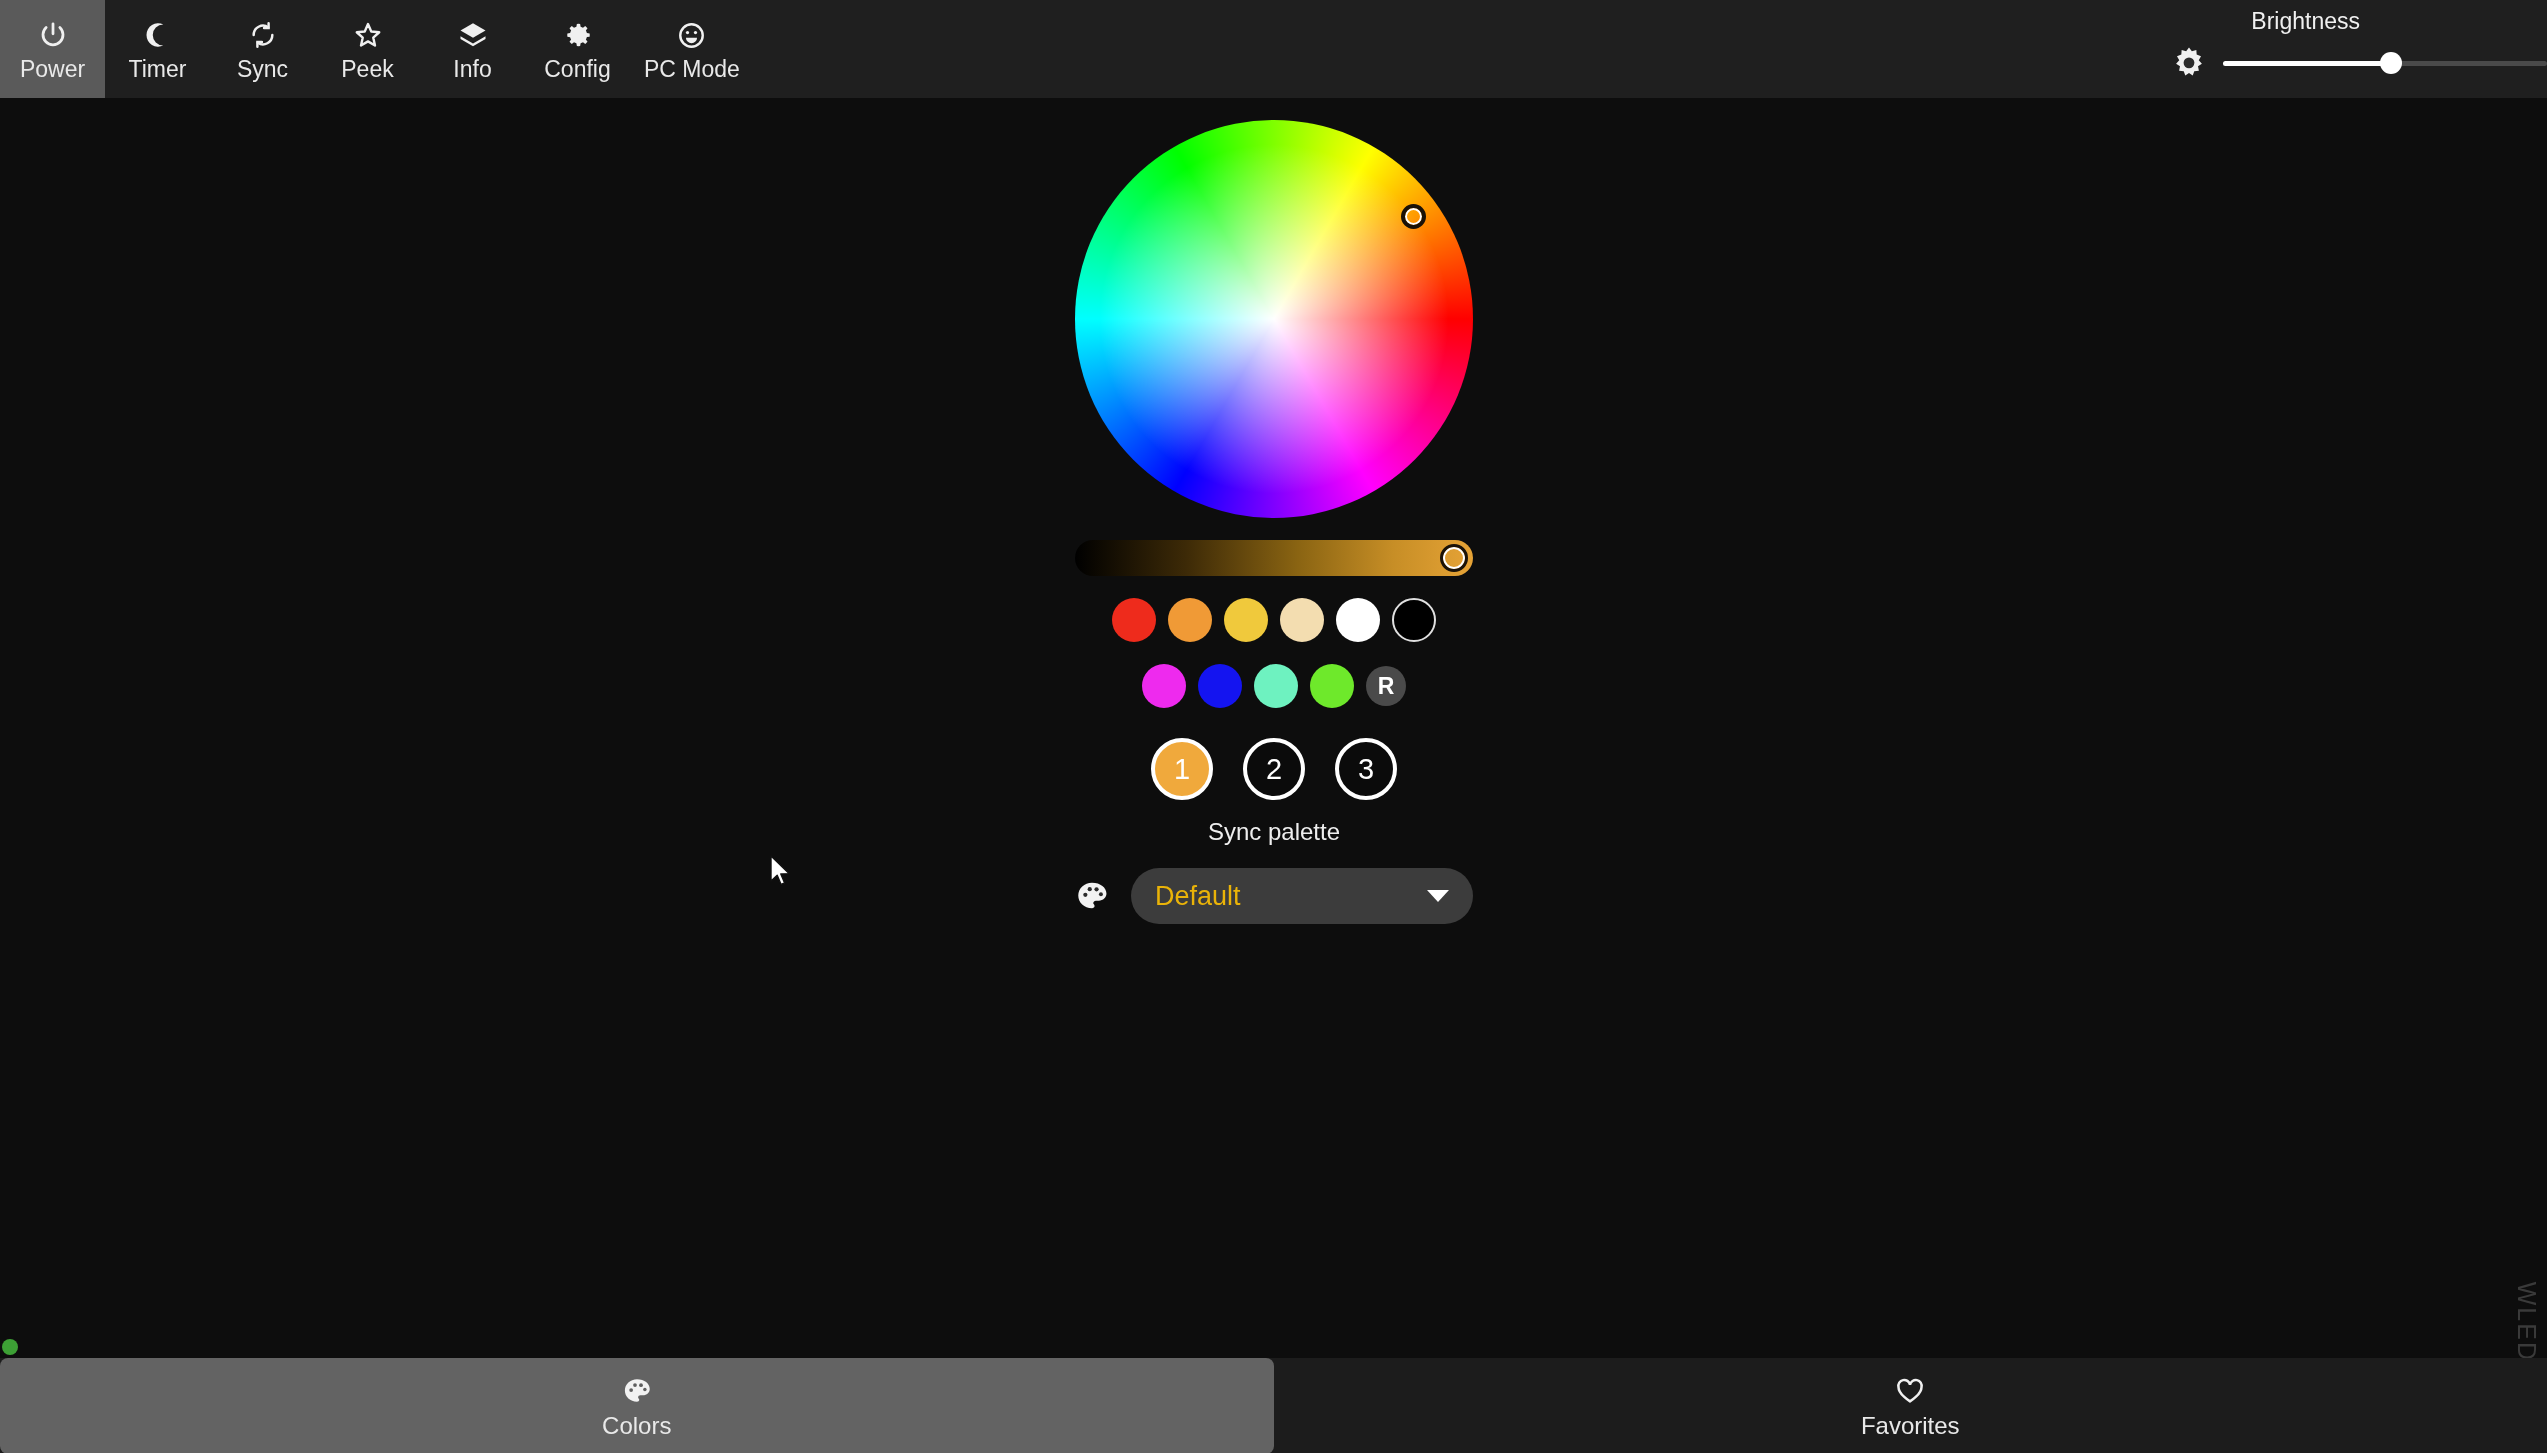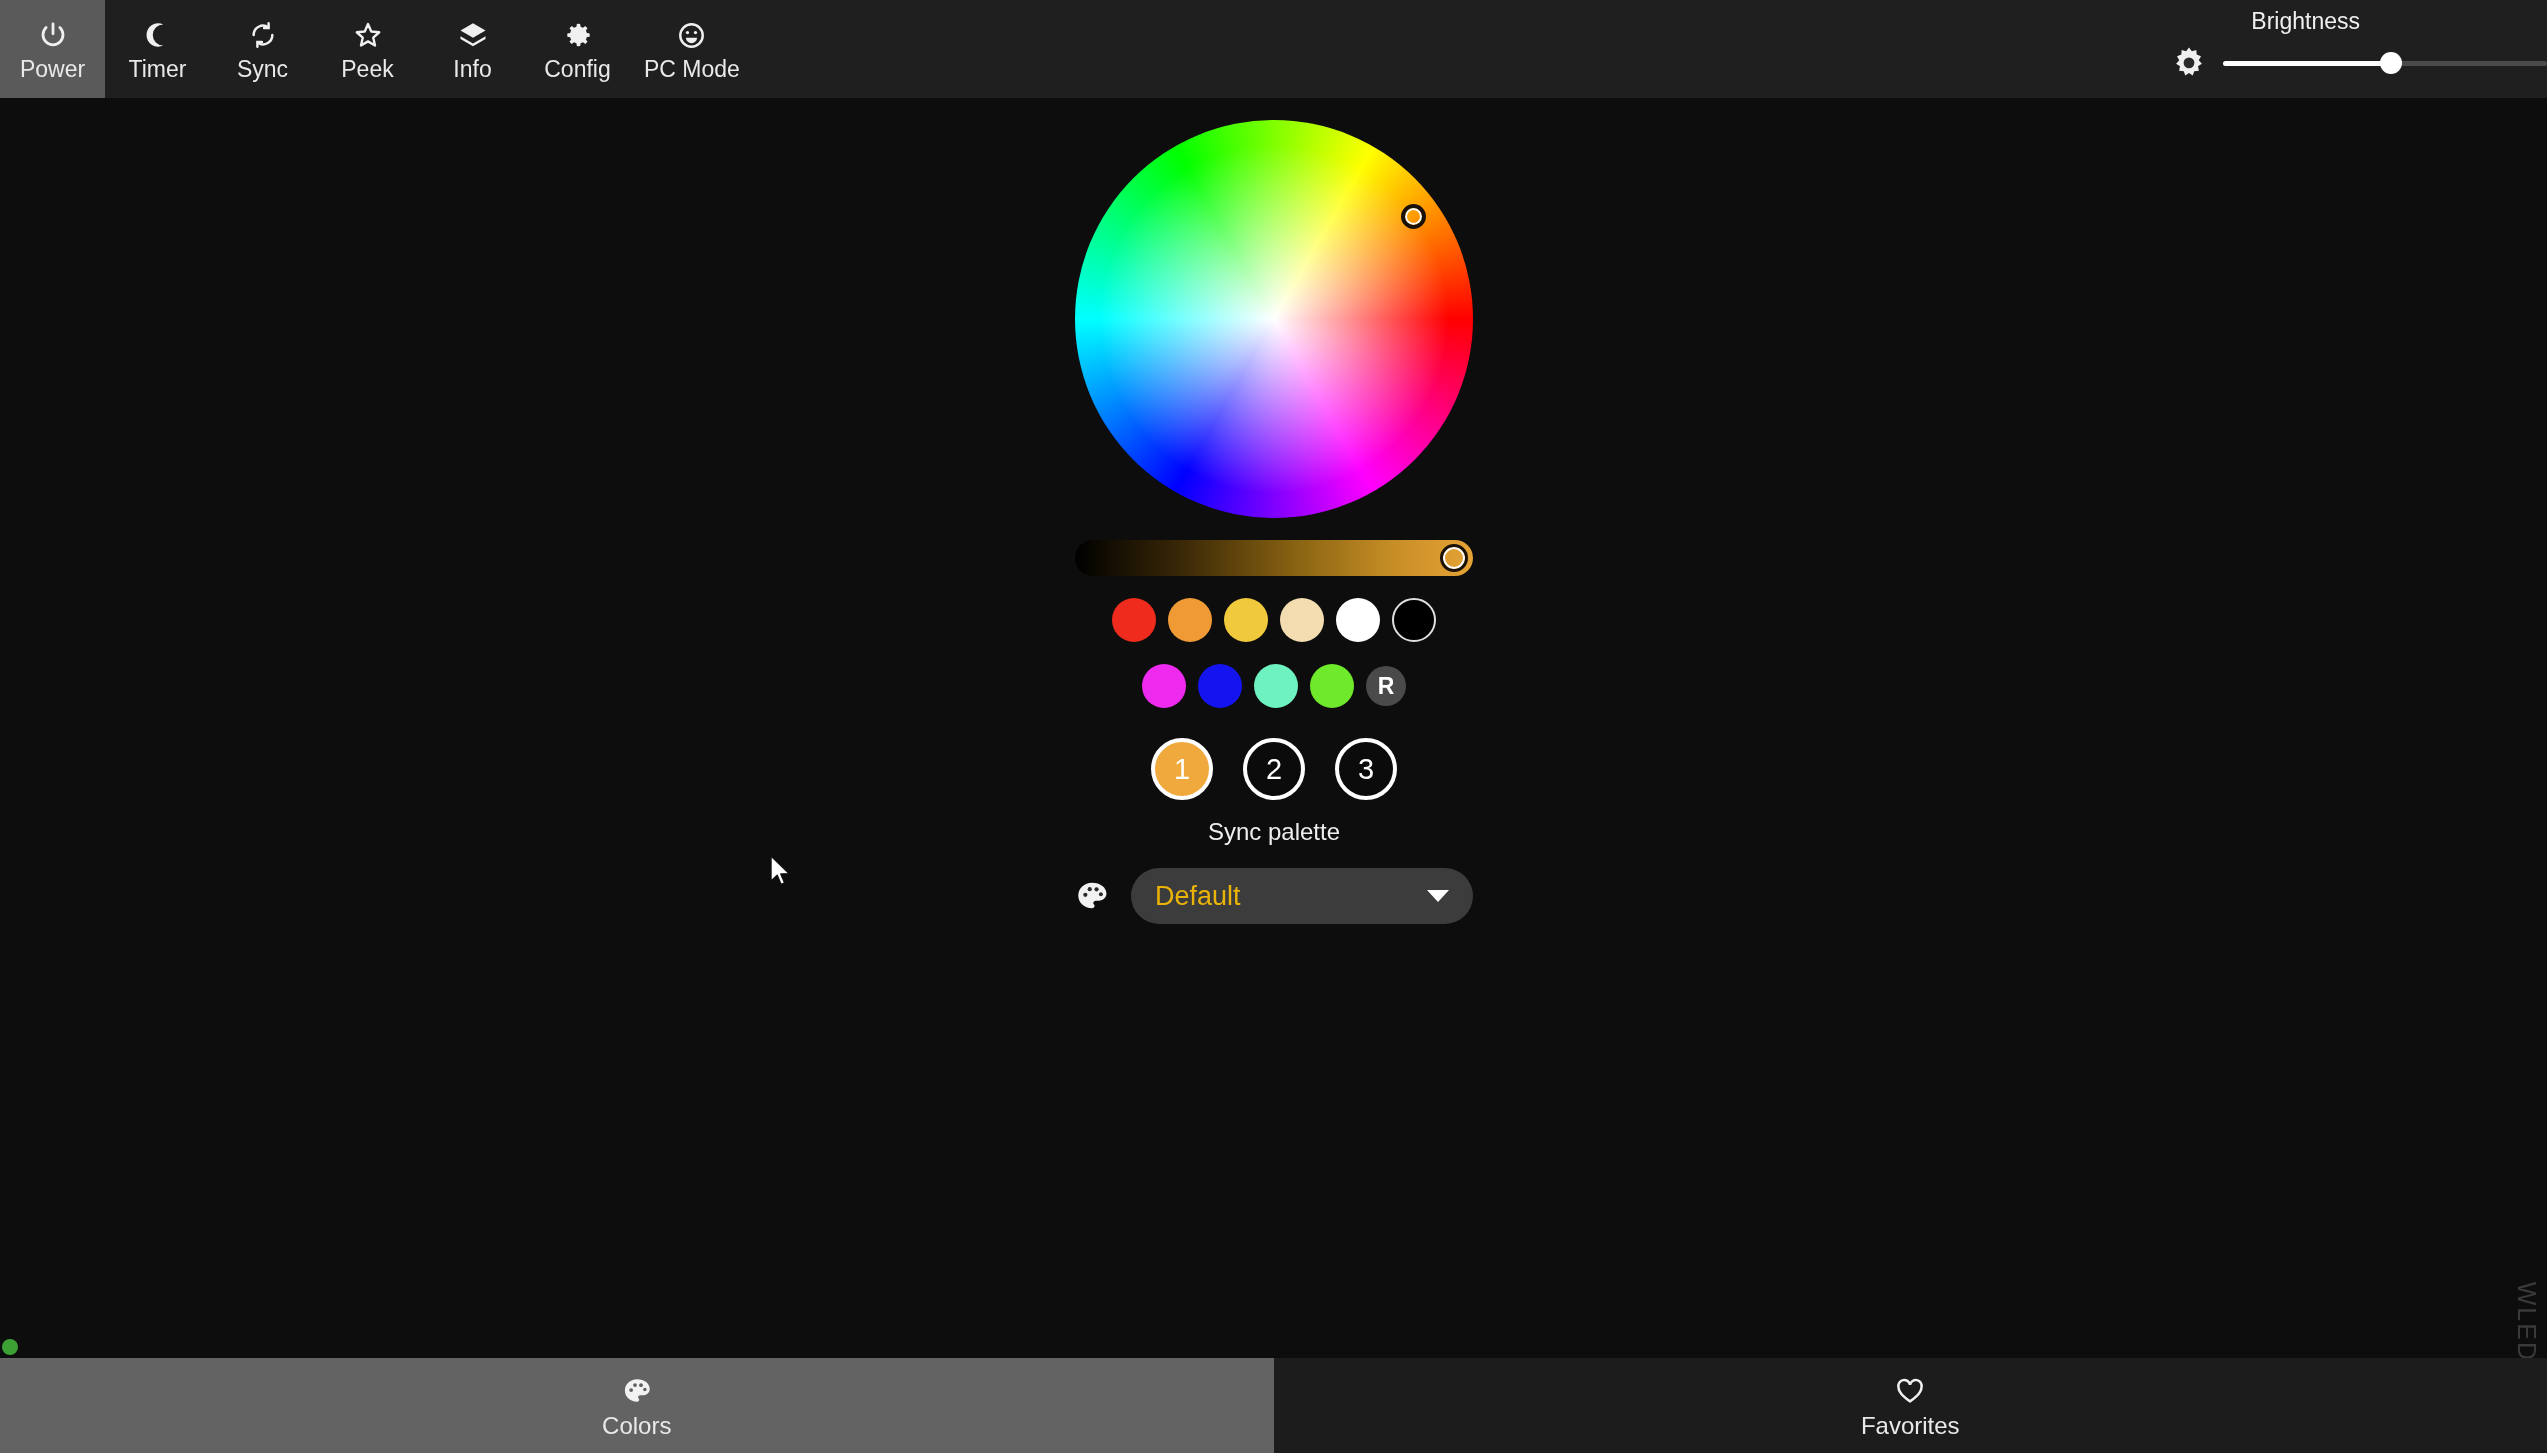--- a/index.html
+++ b/index.html
@@ -322,6 +322,7 @@
     justify-content: center;
     color: #e9e9e9;
     cursor: pointer;
+    border-radius: 8px;
   }
   .nav-btn.active { background: #636363; }
   .nav-icon {

